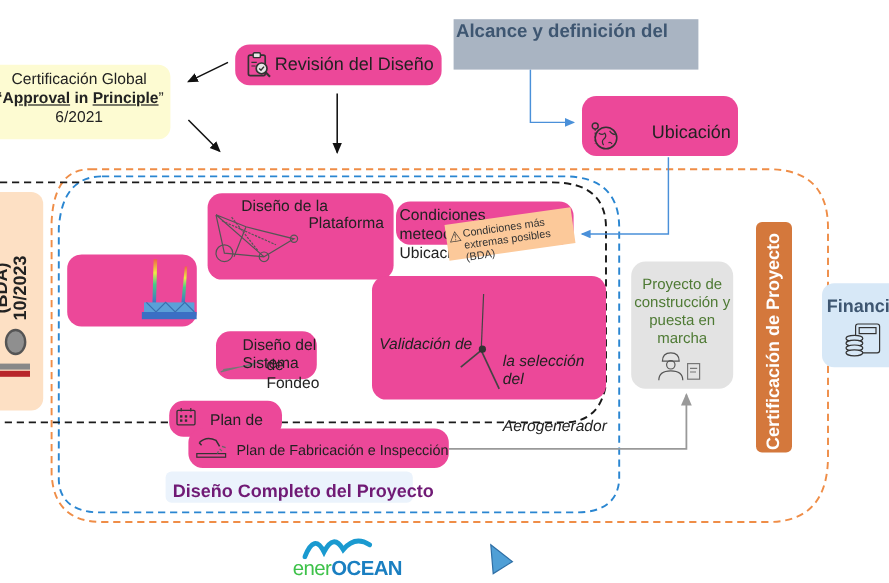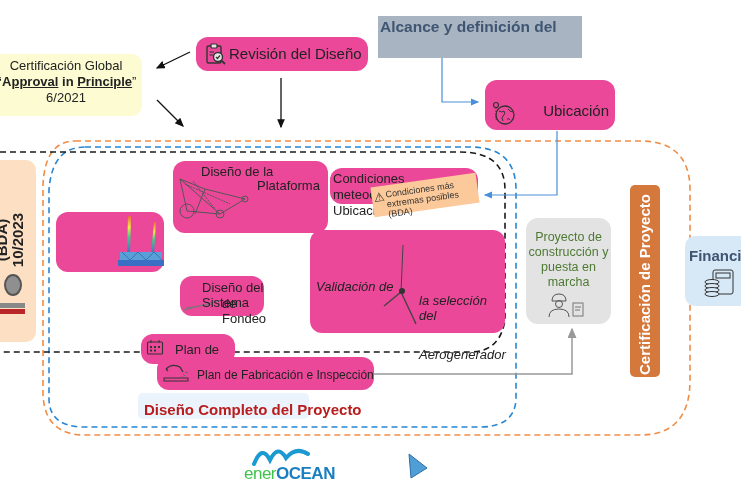--- a/index.html
+++ b/index.html
@@ -70,8 +70,8 @@
   #fab .ic { position:absolute; left:5px; top:6px; width:30px; height:20px; }
   #fab .tx { position:absolute; left:40px; top:11px; }
 
-  #dcp { left:138px; top:393px; width:171px; height:26px; background:#ebf3fc; border-radius:5px;
-         color:#b91c1c; font-weight:bold; font-size:15px; padding:8px 0 0 6px; box-sizing:border-box; white-space:nowrap;text-align:right; }
+  #dcp { left:138px; top:393px; width:206px; height:26px; background:#ebf3fc; border-radius:5px;
+         color:#701a75; font-weight:bold; font-size:15px; padding:8px 0 0 6px; box-sizing:border-box; white-space:nowrap;text-align:right; }
 
   #certp { left:630px; top:185px; width:30px; height:192px; background:#d4783c; border-radius:5px; overflow:hidden; }
   #certp .rot { position:absolute; left:-80px; top:80px; width:190px; height:30px; transform:rotate(-90deg);

